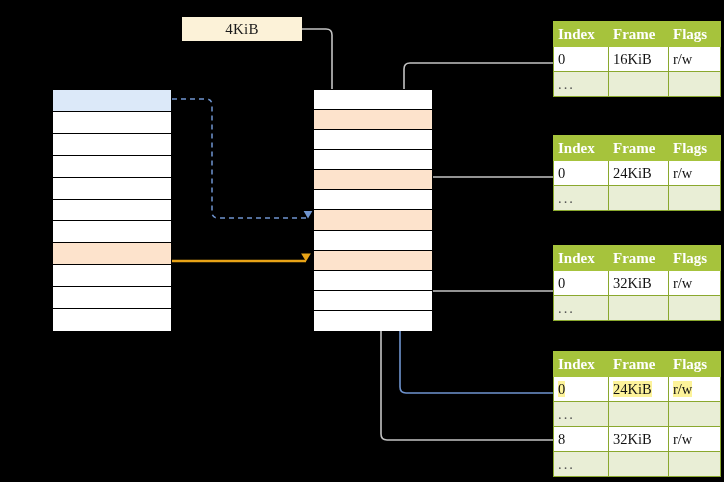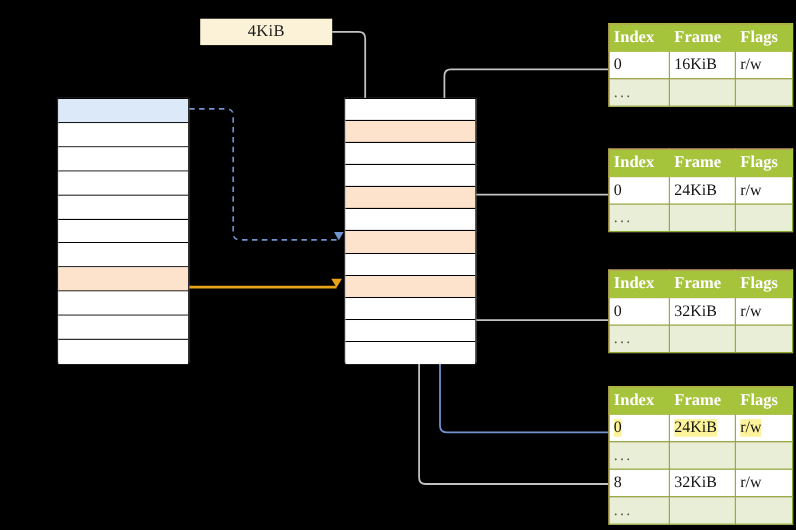--- a/index.html
+++ b/index.html
@@ -24,7 +24,7 @@
 
   
   .ptable{border-collapse:collapse;position:absolute;
-          background:#ec4899;font-size:14.5px;color:#111;}
+          background:#0f766e;font-size:14.5px;color:#111;}
   .ptable td,.ptable th{border:1.2px solid #8aa82e;padding:1px 4px;
           height:25px;box-sizing:border-box;text-align:left;
           font-weight:normal;vertical-align:middle;}

